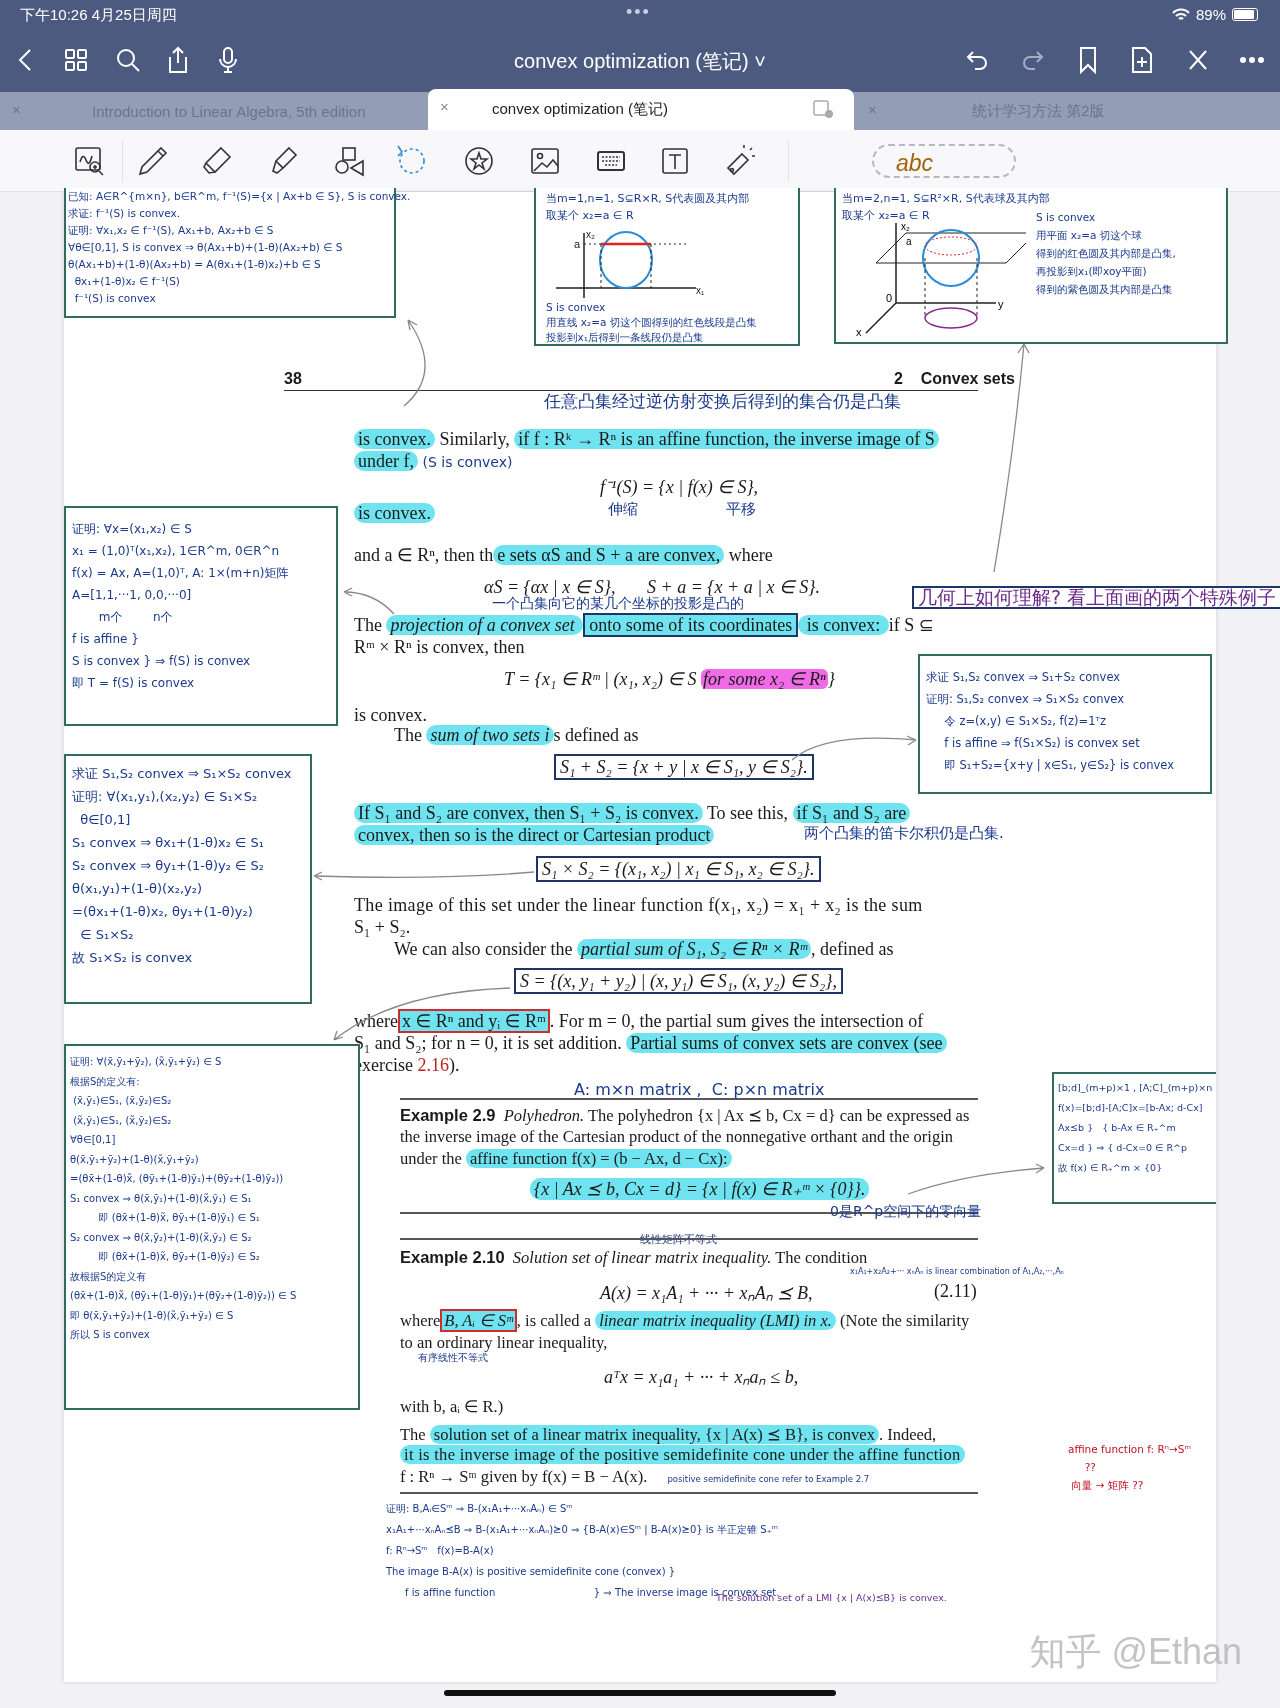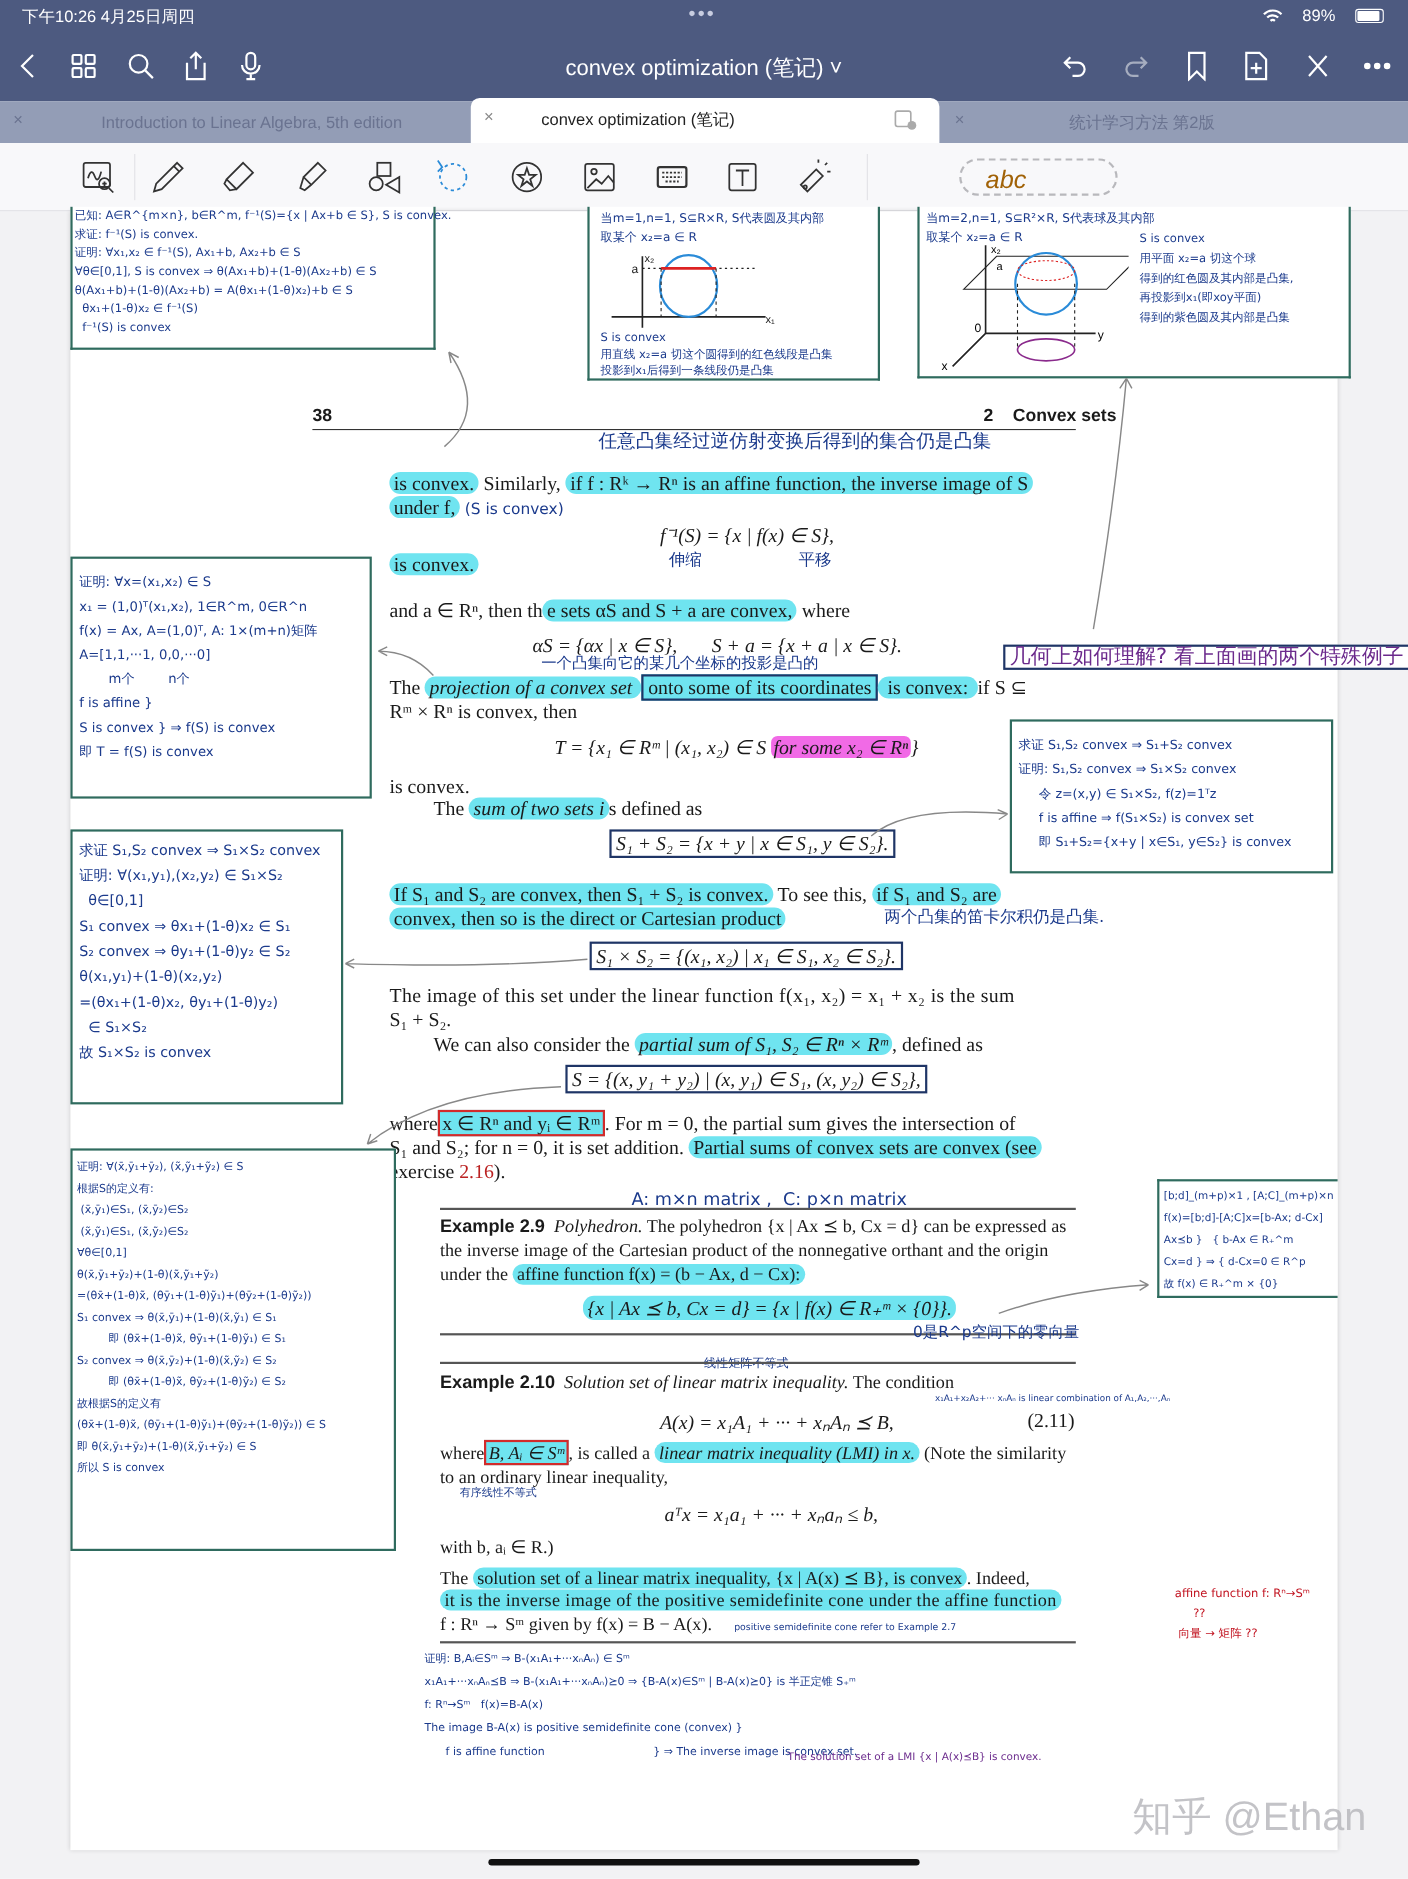--- a/index.html
+++ b/index.html
@@ -7,7 +7,7 @@
 #statusbar{position:absolute;left:0;top:0;width:1280px;height:30px;background:#4d5a80;color:#fff;font-size:15px}
 #statusbar .time{position:absolute;left:20px;top:6px}
 #statusbar .dots{position:absolute;left:626px;top:2px;font-size:18px;letter-spacing:2px;color:#c8cde0}
-#statusbar .right{position:absolute;right:22px;top:6px;display:flex;align-items:center;gap:18px}
+#statusbar .right{position:absolute;right:22px;top:6px;display:flex;align-items:center;gap:6px}
 .battery{width:26px;height:13px;border:1.5px solid #fff;border-radius:3px;padding:1px;position:relative}
 .battery i{display:block;height:100%;width:89%;background:#fff;border-radius:1px}
 #navbar{position:absolute;left:0;top:30px;width:1280px;height:62px;background:#4d5a80;color:#fff}

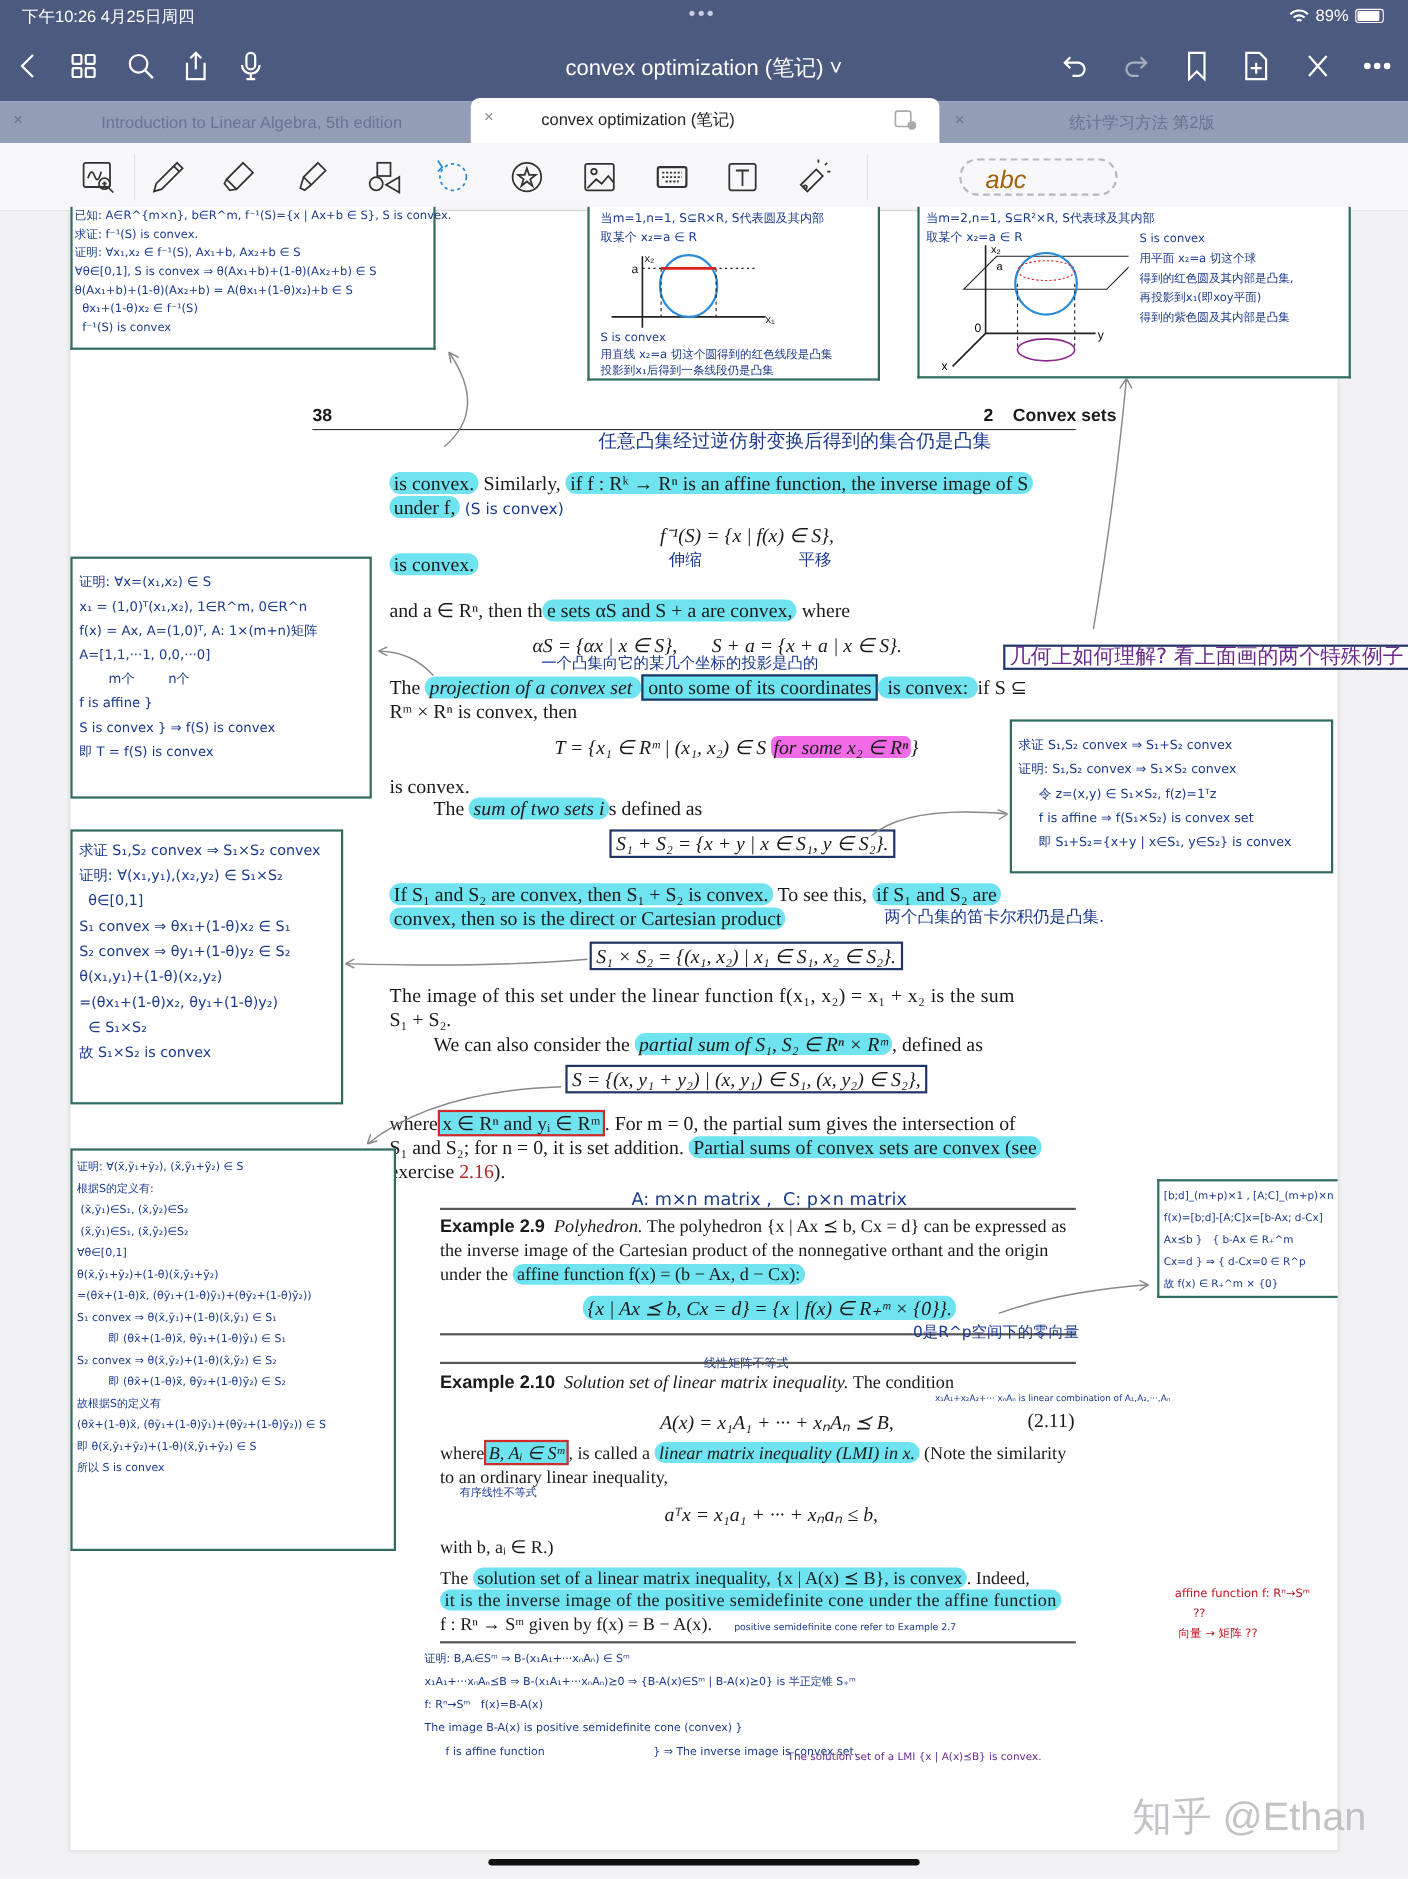--- a/index.html
+++ b/index.html
@@ -394,7 +394,7 @@
   <div class="hr" style="left:336px;top:1020px;width:578px"></div>
   <div class="ink" style="left:766px;top:1010px;font-size:14px">0是R^p空间下的零向量</div>
 
-  <div class="note" style="left:988px;top:880px;width:164px;height:108px;border-right:none">
+  <div class="note" style="left:988px;top:880px;width:164px;height:132px;border-right:none">
     <div class="ink" style="left:4px;top:4px;font-size:9.5px;line-height:20px">[b;d]_(m+p)×1 , [A;C]_(m+p)×n
 f(x)=[b;d]-[A;C]x=[b-Ax; d-Cx]
 Ax⪯b }   { b-Ax ∈ R₊^m

